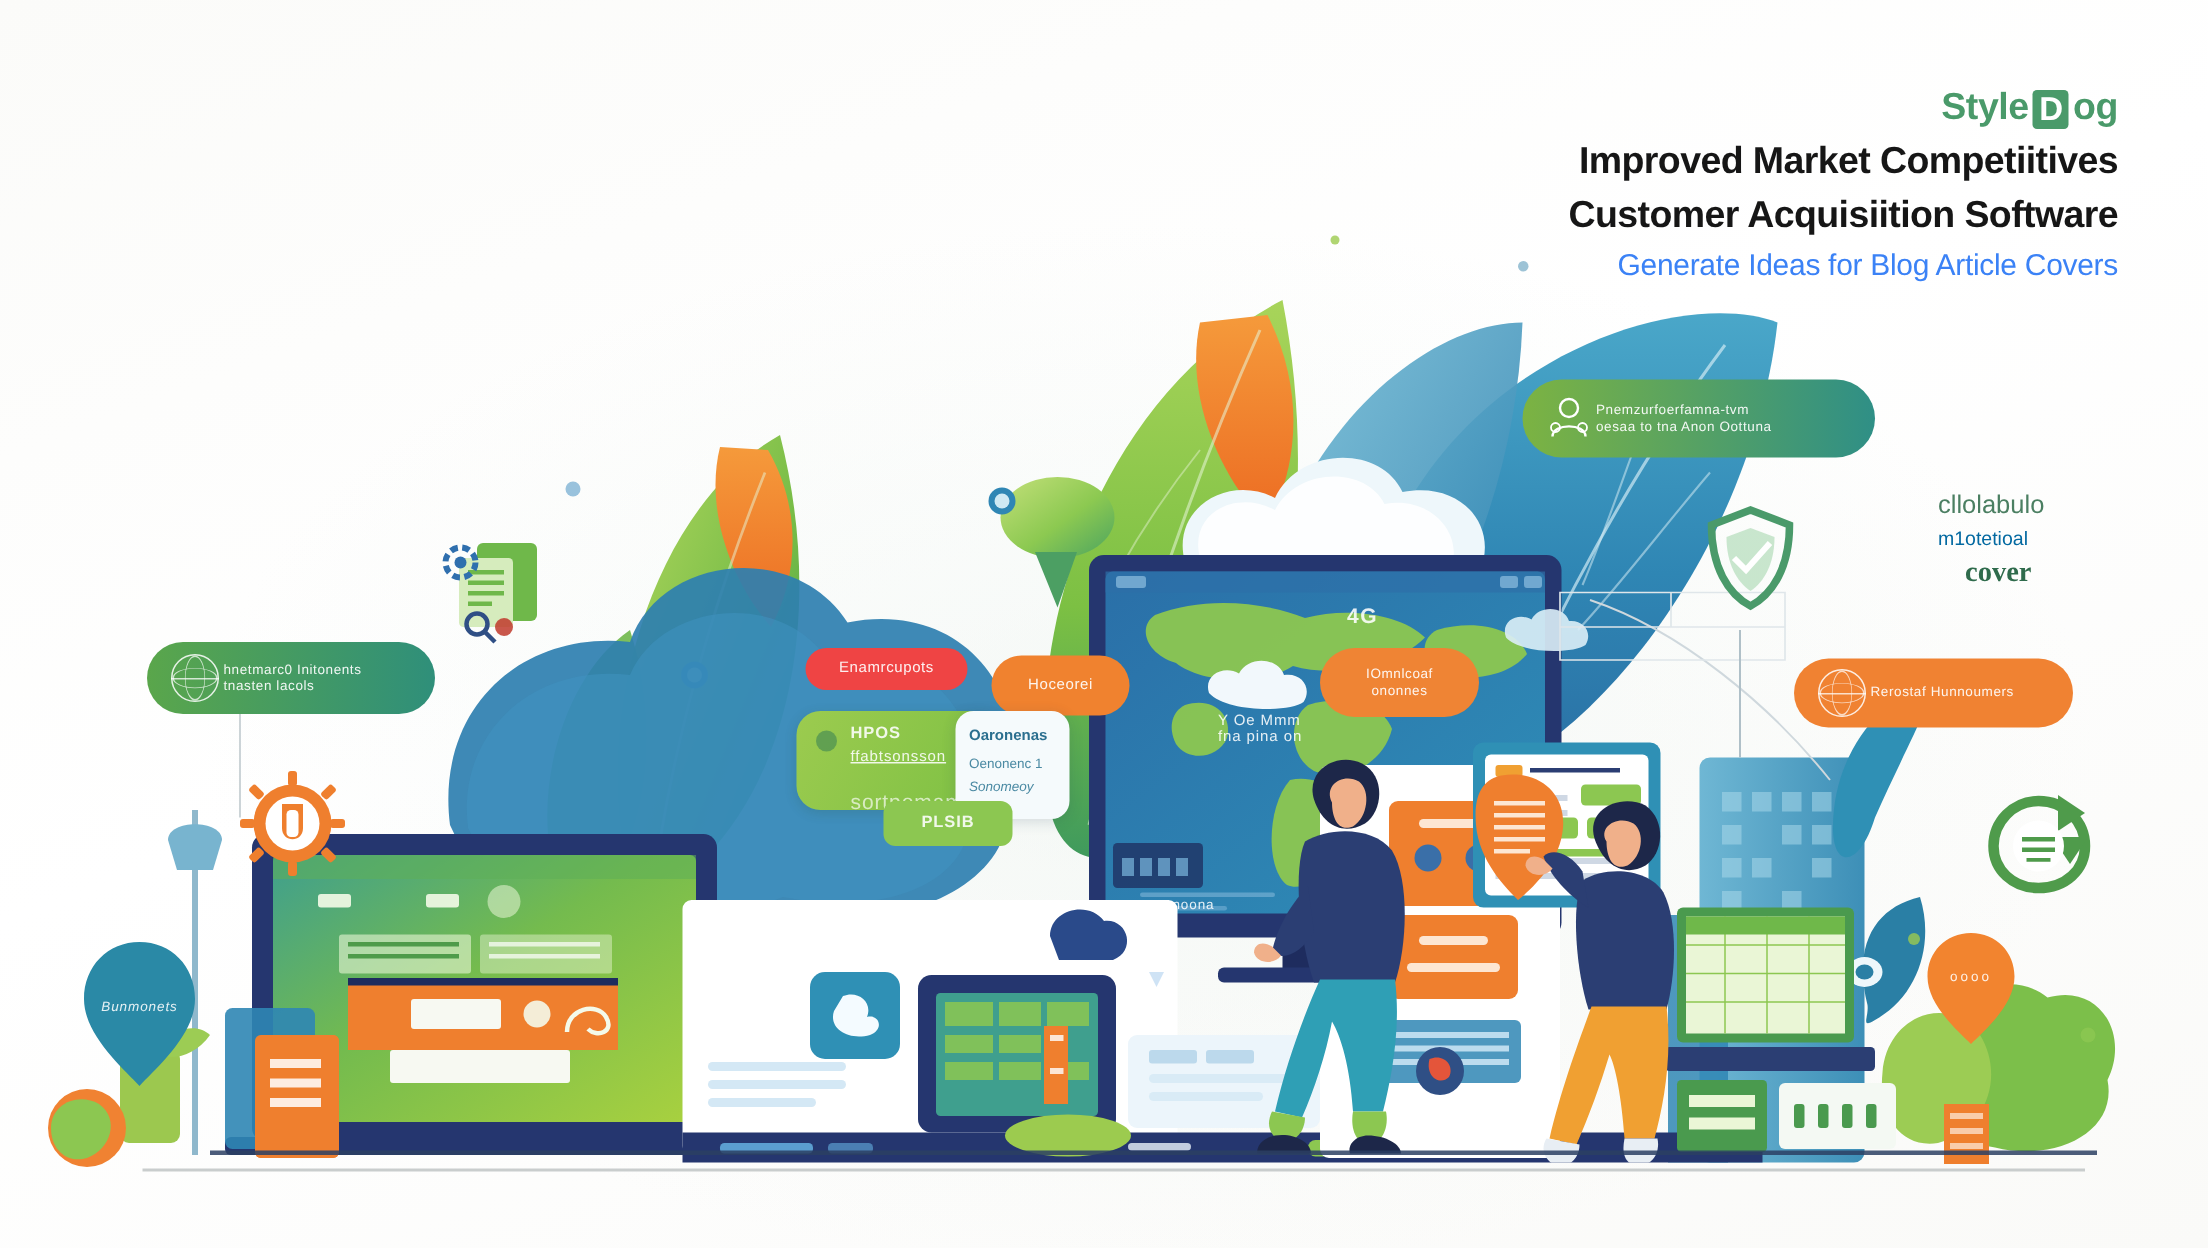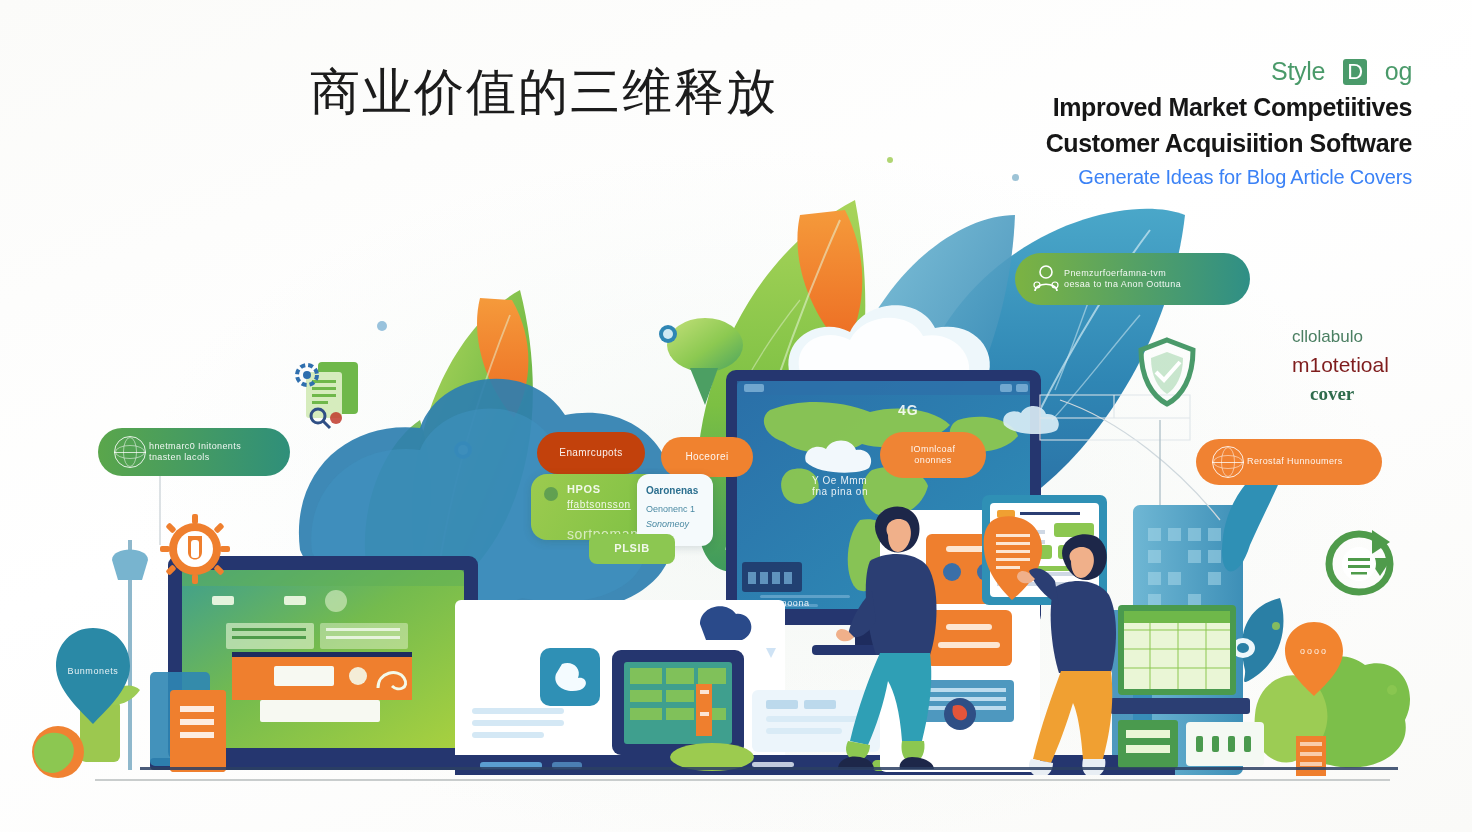--- a/index.html
+++ b/index.html
@@ -56,7 +56,6 @@
 <div class="stage">
   <div class="bg-wash"></div>
 
-  <div class="headline">商业价值的三维释放</div>
 
   <div class="brand-block">
     <div class="brand-logo">

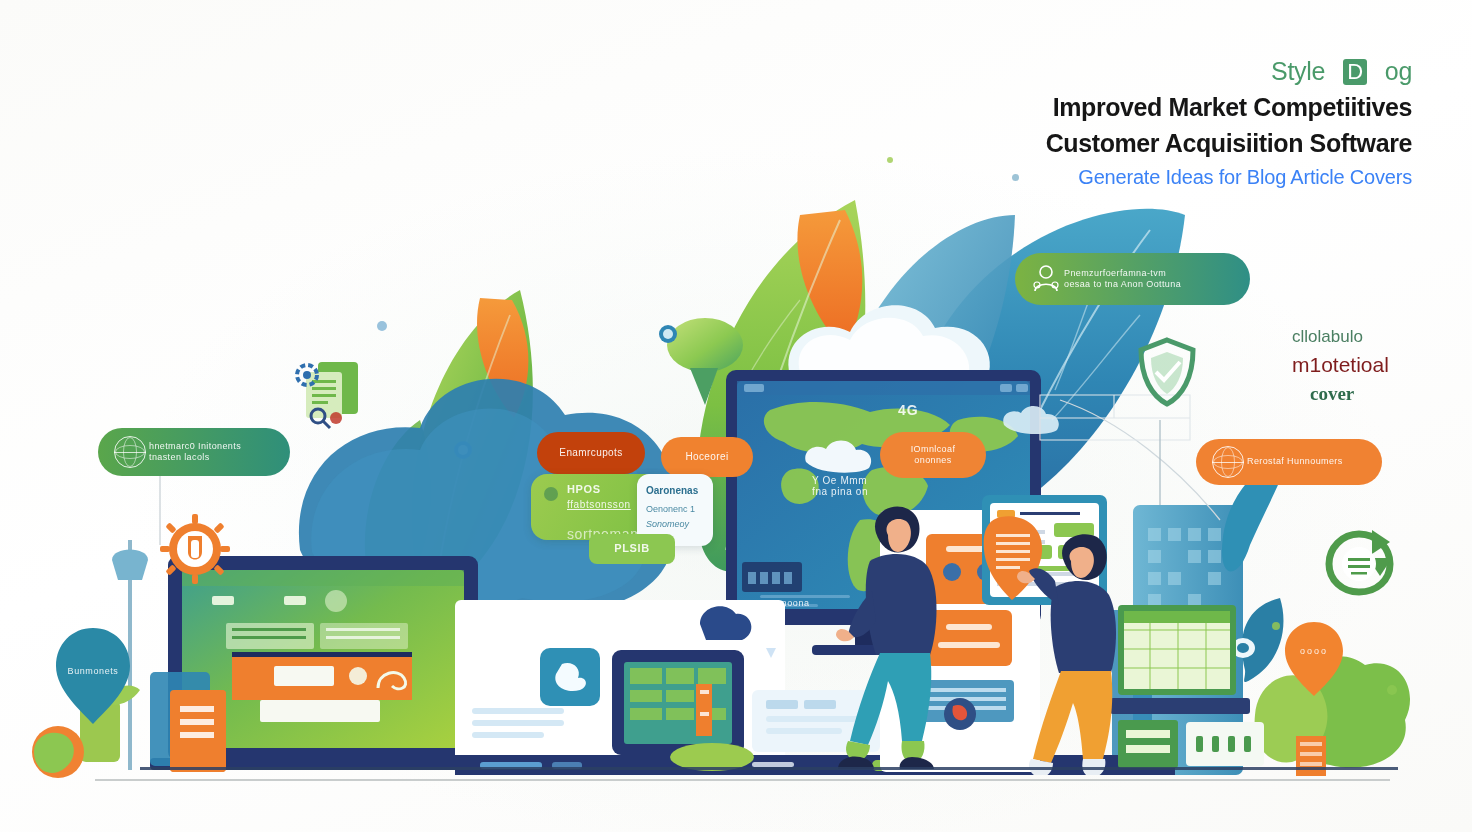--- a/index.html
+++ b/index.html
@@ -25,8 +25,8 @@
 
   
   .brand-block{position:absolute;right:60px;top:58px;width:420px;text-align:right;}
-  .brand-logo{font-size:25px;font-weight:400;color:#4a9a6a;letter-spacing:-.3px;line-height:1.1;
-      display:flex;justify-content:flex-end;align-items:center;gap:18px;}
+  .brand-logo{font-size:25px;font-weight:700;color:#4a9a6a;letter-spacing:-.3px;line-height:1.1;
+      display:flex;justify-content:flex-end;align-items:flex-end;gap:3px;}
   .brand-logo .boxd{background:#4a9a6a;color:#ffffff;border-radius:3px;padding:0 4px;font-size:22px;line-height:1.18;display:inline-block;}
   .brand-h1{font-size:25px;font-weight:700;color:#161616;line-height:1.22;margin-top:6px;letter-spacing:-.4px;}
   .brand-sub{font-size:20px;font-weight:400;color:#3b82f6;line-height:1.3;margin-top:5px;letter-spacing:-.2px;}

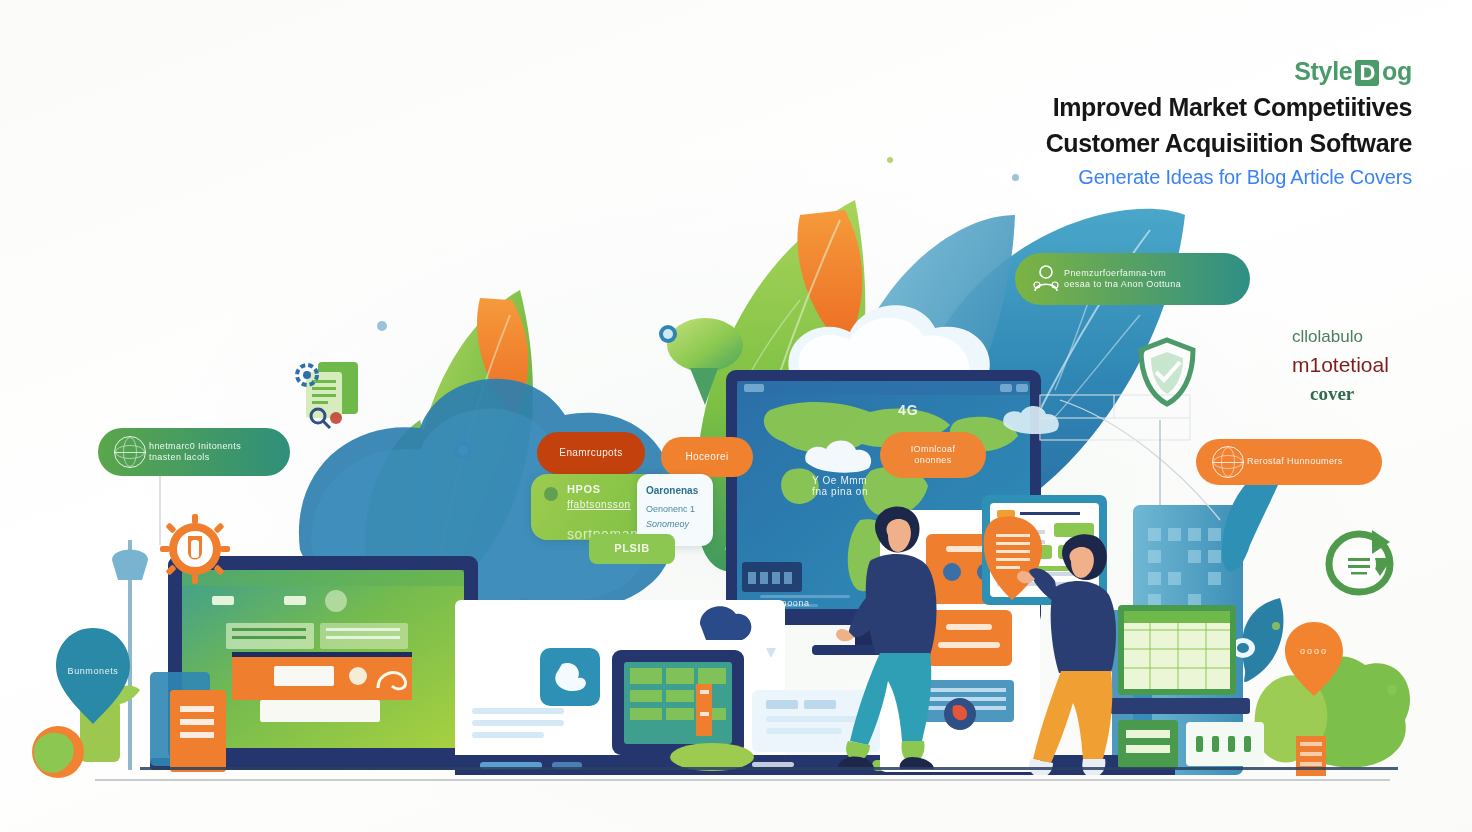--- a/index.html
+++ b/index.html
@@ -536,7 +536,7 @@
 
   <div class="sh" style="left:1292px;top:325px;width:150px;">
     <div class="blur" style="font-size:17px;color:#4b7f62;line-height:1.45;">cllolabulo</div>
-    <div class="blur" style="font-size:21px;color:#7f1d1d;line-height:1.45;">m1otetioal</div>
+    <div class="blur" style="font-size:13px;color:#0369a1;line-height:1.45;">m1otetioal</div>
     <div class="blur" style="font-size:19px;font-weight:700;color:#2f6b4c;line-height:1.5;margin-left:18px;font-family:Liberation Serif, serif;">cover</div>
   </div>
 

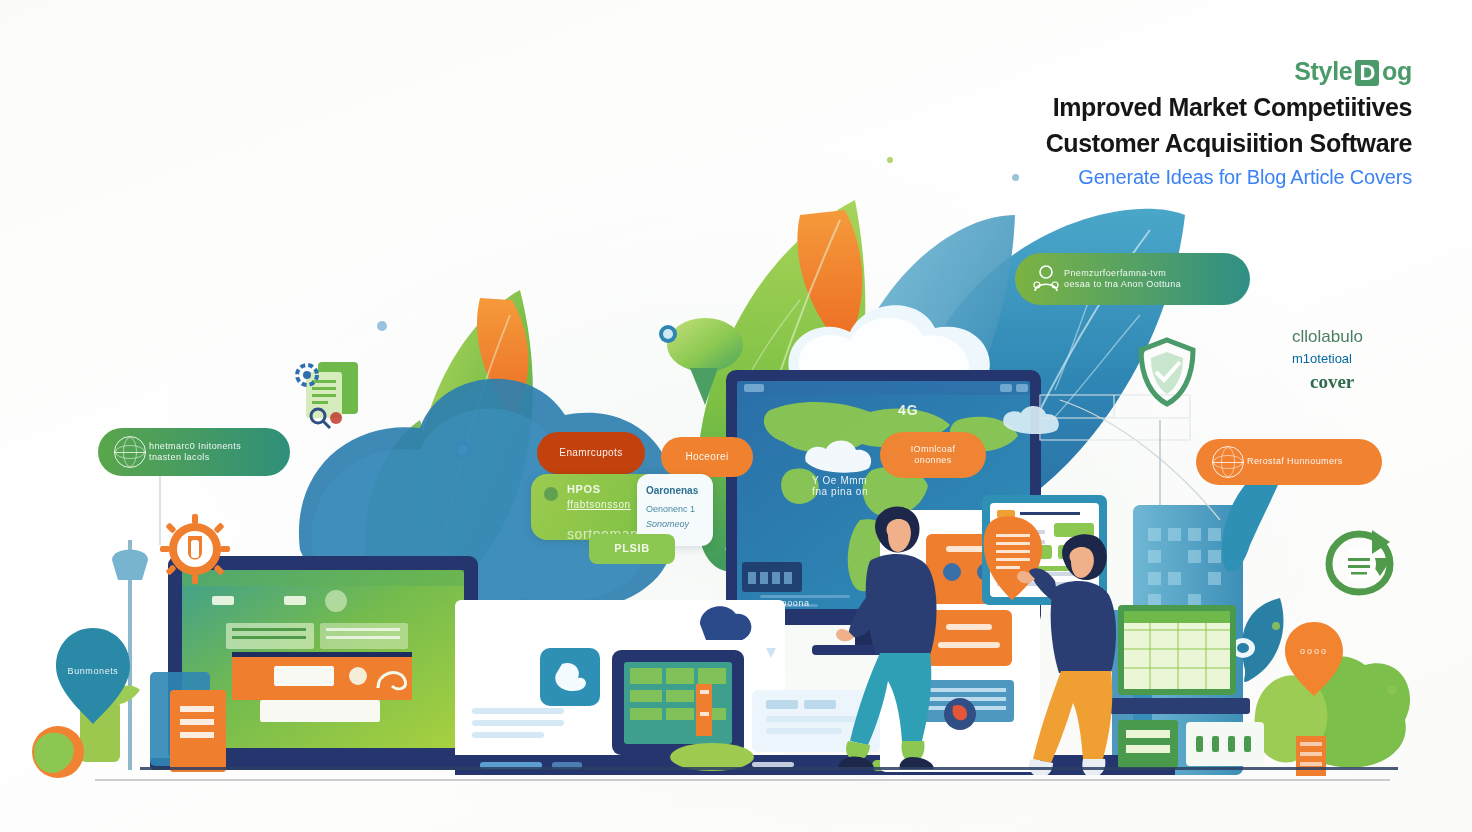--- a/index.html
+++ b/index.html
@@ -482,7 +482,7 @@
     <span class="ptext blur">Rerostaf Hunnoumers</span>
   </div>
 
-  <div class="pill" style="left:537px;top:432px;width:108px;height:42px;background:#c2410c;justify-content:center;">
+  <div class="pill" style="left:537px;top:432px;width:108px;height:28px;background:#ef4444;justify-content:center;">
     <span class="ptext blur" style="font-size:10px;">Enamrcupots</span>
   </div>
 

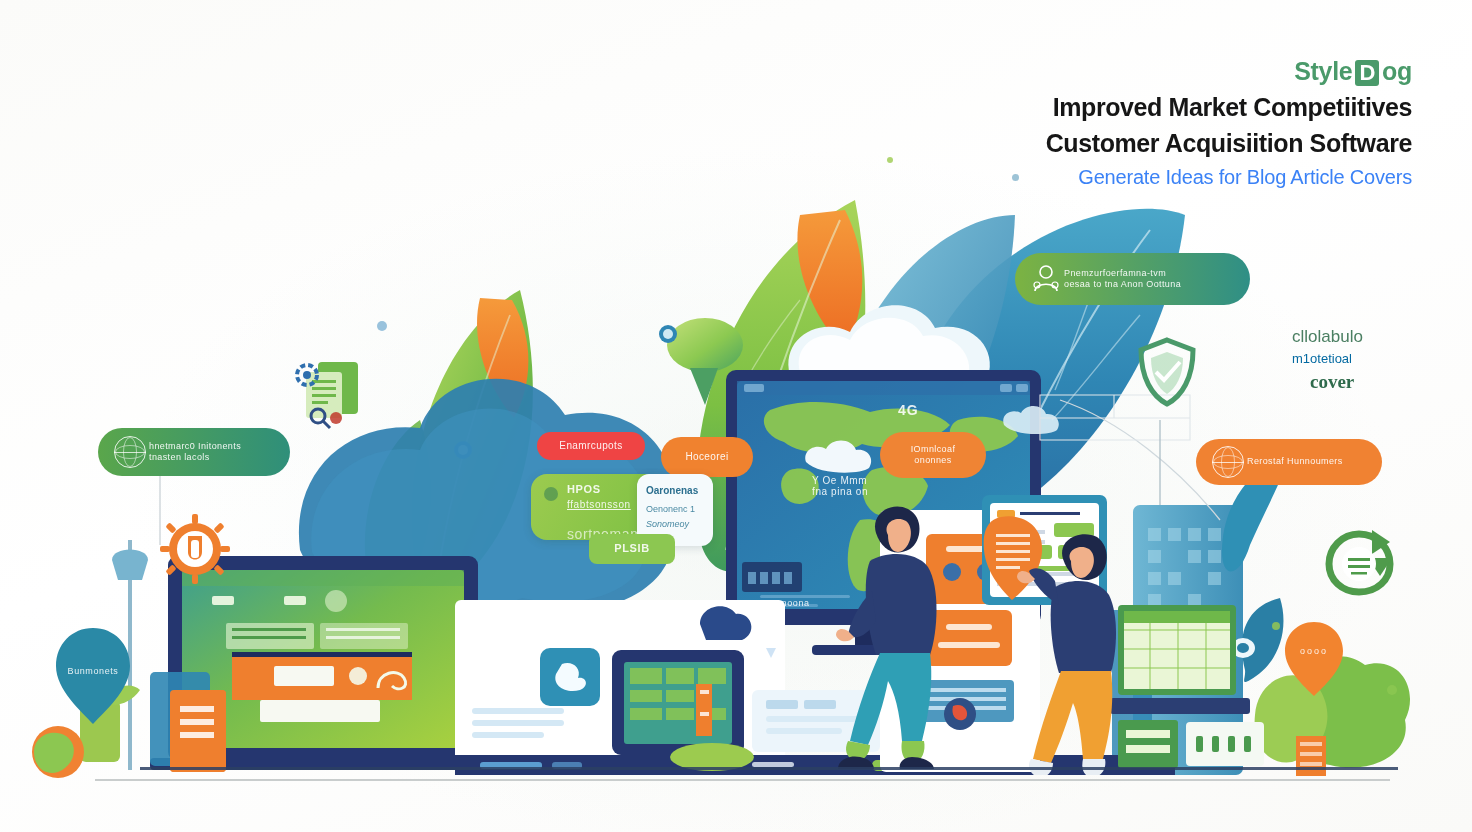--- a/index.html
+++ b/index.html
@@ -496,7 +496,7 @@
     </span>
   </div>
 
-  <div class="sh" style="left:52px;top:626px;width:82px;height:100px;">
+  <div class="sh" style="left:52px;top:626px;width:82px;height:100px;font-style:italic;">
     <svg width="82" height="100" viewBox="0 0 82 100">
       <path d="M41 2 C 62 2, 78 18, 78 40 C 78 64, 52 86, 41 98 C 30 86, 4 64, 4 40 C 4 18, 20 2, 41 2 Z" fill="#2a89a6"></path>
     </svg>

